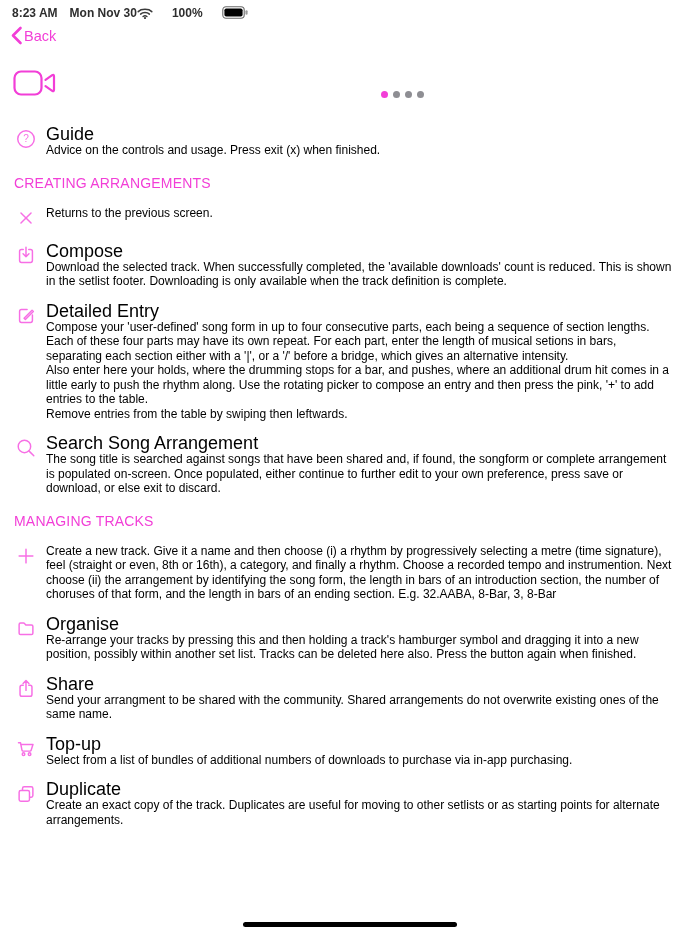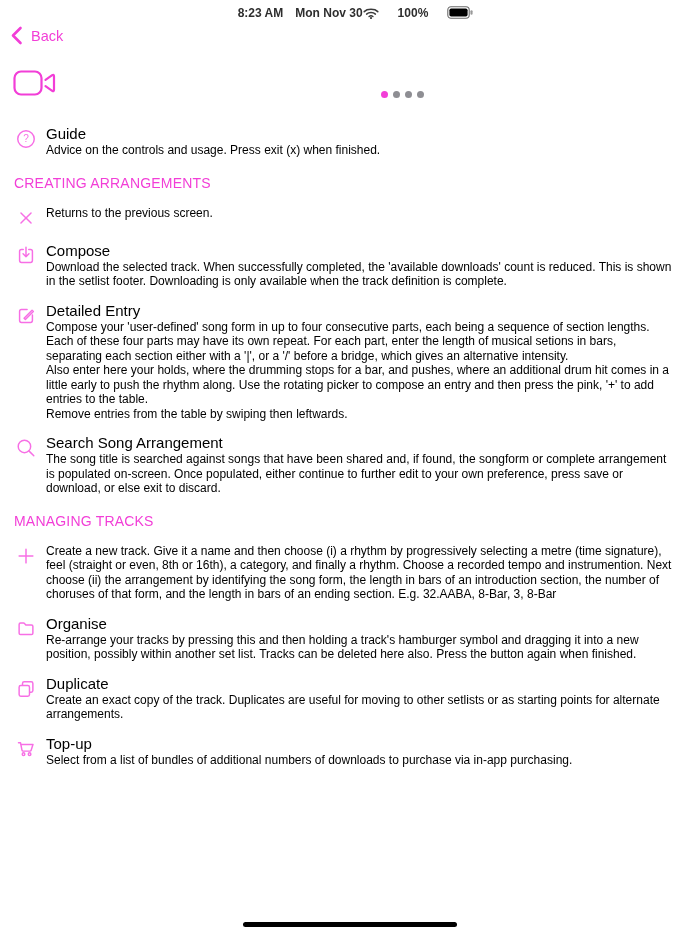--- a/index.html
+++ b/index.html
@@ -18,8 +18,8 @@
   }
   
   .statusbar{
-    display:flex;justify-content:center;align-items:center;
-    padding:5px 14px 0 25px;height:20px;
+    display:flex;justify-content:flex-start;align-items:center;
+    padding:5px 14px 0 12px;height:20px;
     font-size:12px;font-weight:600;color:var(--status);
   }
   .sb-left{display:flex;gap:12px;align-items:center;}

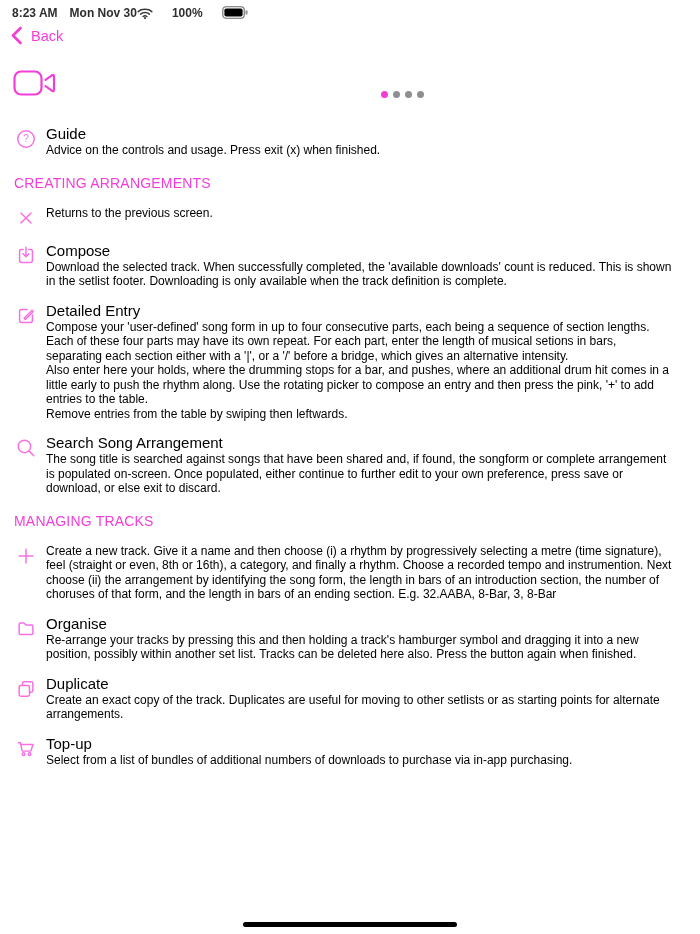--- a/index.html
+++ b/index.html
@@ -27,7 +27,7 @@
   
   .nav{padding:6px 10px 0 10px;}
   .back-btn{
-    display:inline-flex;align-items:center;gap:8px;border:none;background:none;
+    display:inline-flex;align-items:center;gap:1px;border:none;background:none;
     color:var(--accent);font-size:14.5px;font-family:inherit;cursor:pointer;padding:0;
   }
   

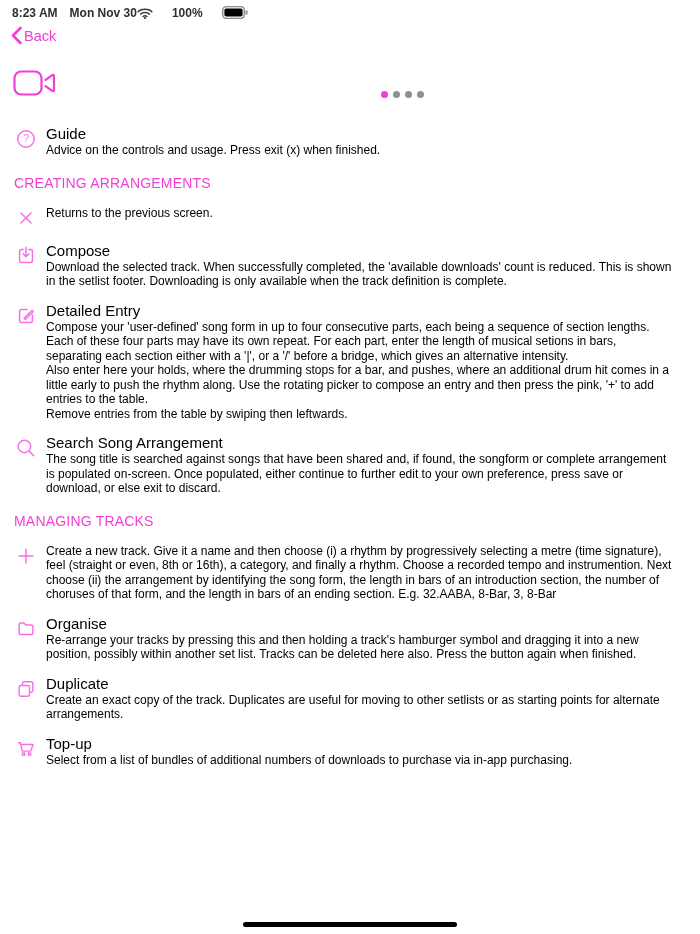--- a/index.html
+++ b/index.html
@@ -41,7 +41,7 @@
   .entry-item{display:flex;gap:6px;margin-bottom:15px;}
   .icon-cell{flex:none;width:28px;display:flex;justify-content:center;margin-top:1px;color:var(--icon-pink);}
   .entry-text{flex:1;min-width:0;}
-  .entry-title{font-size:15px;line-height:14px;margin-bottom:2px;}
+  .entry-title{font-size:18px;line-height:14px;margin-bottom:2px;}
   .entry-desc{font-size:12px;line-height:14.5px;white-space:pre-line;}
   .entry-header{margin:16px 0 14px 2px;}
   .entry-header span{color:var(--accent);font-size:14px;letter-spacing:0.2px;}

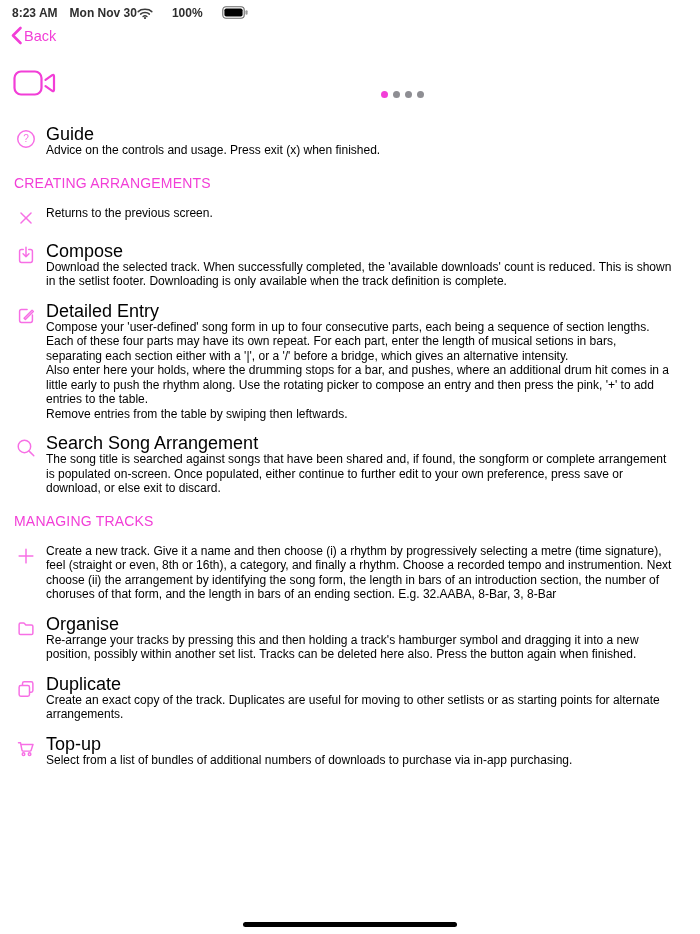--- a/index.html
+++ b/index.html
@@ -202,6 +202,18 @@
     </div>
   </div>
 
+  <div class="entry-item">
+    <span class="icon-cell">
+        <svg width="22" height="22" viewBox="0 0 24 24" fill="none" stroke="currentColor" stroke-width="1.6" stroke-linecap="round" stroke-linejoin="round">
+          <path d="M9 8 H7.5 Q5.5 8 5.5 10 V18 Q5.5 20 7.5 20 H16.5 Q18.5 20 18.5 18 V10 Q18.5 8 16.5 8 H15"></path>
+          <path d="M12 13.5 V3 M8.8 6 L12 2.8 L15.2 6"></path>
+        </svg>
+      </span>
+    <div class="entry-text">
+      <div class="entry-title">Share</div>
+      <div class="entry-desc">Send your arrangment to be shared with the community. Shared arrangements do not overwrite existing ones of the same name.</div>
+    </div>
+  </div>
 
   <div class="entry-item">
     <span class="icon-cell">

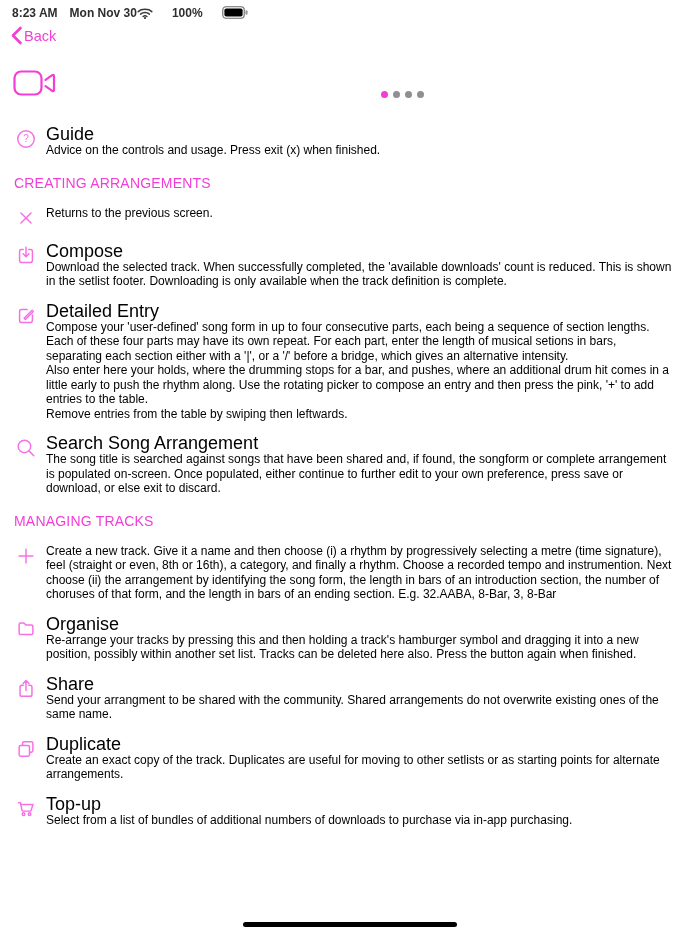--- a/index.html
+++ b/index.html
@@ -218,19 +218,6 @@
   <div class="entry-item">
     <span class="icon-cell">
         <svg width="22" height="22" viewBox="0 0 24 24" fill="none" stroke="currentColor" stroke-width="1.6" stroke-linecap="round" stroke-linejoin="round">
-          <rect x="8.2" y="4.2" width="11.3" height="11.3" rx="1.8"></rect>
-          <rect x="4.5" y="8.2" width="11.3" height="11.6" rx="1.8" fill="#ffffff"></rect>
-        </svg>
-      </span>
-    <div class="entry-text">
-      <div class="entry-title">Duplicate</div>
-      <div class="entry-desc">Create an exact copy of the track.  Duplicates are useful for moving to other setlists or as starting points for alternate arrangements.</div>
-    </div>
-  </div>
-
-  <div class="entry-item">
-    <span class="icon-cell">
-        <svg width="22" height="22" viewBox="0 0 24 24" fill="none" stroke="currentColor" stroke-width="1.6" stroke-linecap="round" stroke-linejoin="round">
           <path d="M3.8 5.2 H6 L7.6 13.2 Q7.8 14.3 8.9 14.3 H16.3 Q17.3 14.3 17.6 13.3 L19.6 7 H6.4"></path>
           <circle cx="9.3" cy="17.6" r="1.4"></circle>
           <circle cx="15.9" cy="17.6" r="1.4"></circle>
@@ -241,6 +228,19 @@
       <div class="entry-desc">Select from a list of bundles of additional numbers of downloads to purchase via in-app purchasing.</div>
     </div>
   </div>
+
+  <div class="entry-item">
+    <span class="icon-cell">
+        <svg width="22" height="22" viewBox="0 0 24 24" fill="none" stroke="currentColor" stroke-width="1.6" stroke-linecap="round" stroke-linejoin="round">
+          <rect x="8.2" y="4.2" width="11.3" height="11.3" rx="1.8"></rect>
+          <rect x="4.5" y="8.2" width="11.3" height="11.6" rx="1.8" fill="#ffffff"></rect>
+        </svg>
+      </span>
+    <div class="entry-text">
+      <div class="entry-title">Duplicate</div>
+      <div class="entry-desc">Create an exact copy of the track.  Duplicates are useful for moving to other setlists or as starting points for alternate arrangements.</div>
+    </div>
+  </div>
 </div>
 
 <div class="home-indicator"></div>

